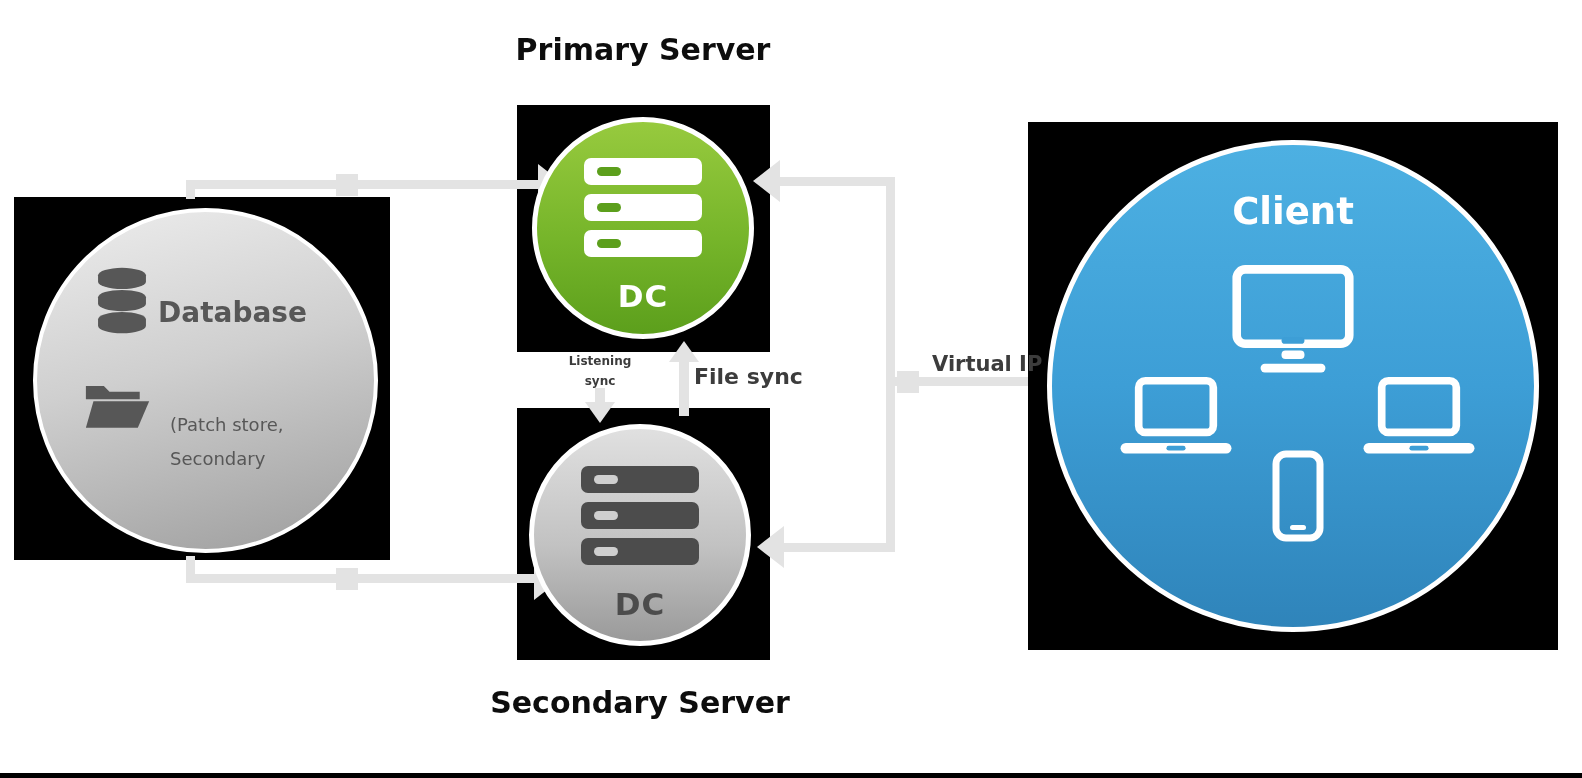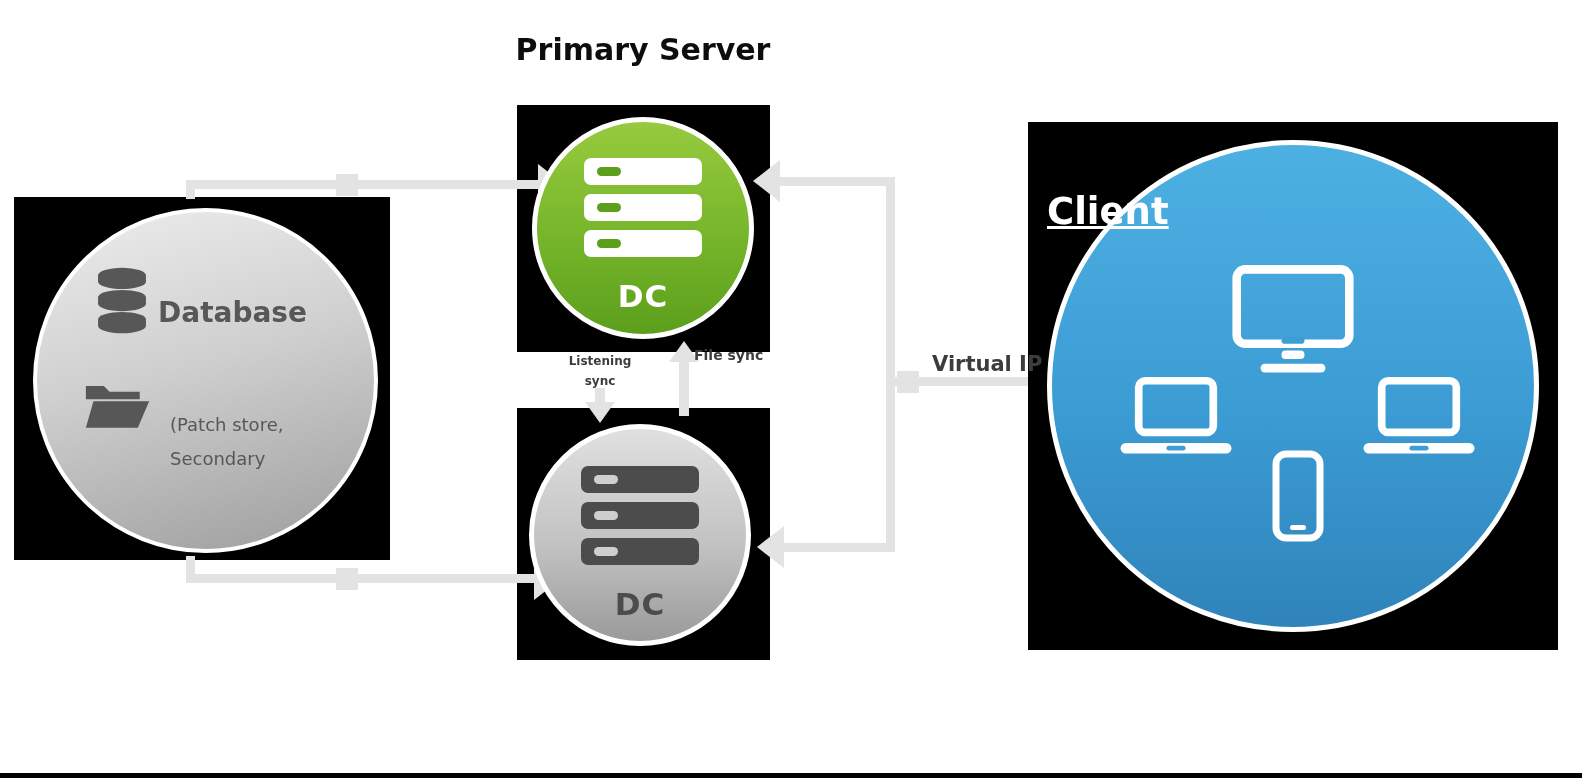--- a/index.html
+++ b/index.html
@@ -45,8 +45,8 @@
   .dc-primary   { left:532px; top:278px; width:222px; color:#ffffff; }
   .dc-secondary { left:529px; top:586px; width:222px; color:#4c4c4c; }
 
-  .client-title { position:absolute; left:1047px; top:190px; width:492px; 
-                  font-size:37px; font-weight:700; color:#ffffff;text-decoration:underline; }
+  .client-title { position:absolute; left:1047px; top:190px; width:492px; text-align:center;
+                  font-size:37px; font-weight:700; color:#ffffff; }
 
   .storage-strong { position:absolute; font-size:28px; font-weight:700; color:#575757; }
   .db-label { left:158px; top:296px; }

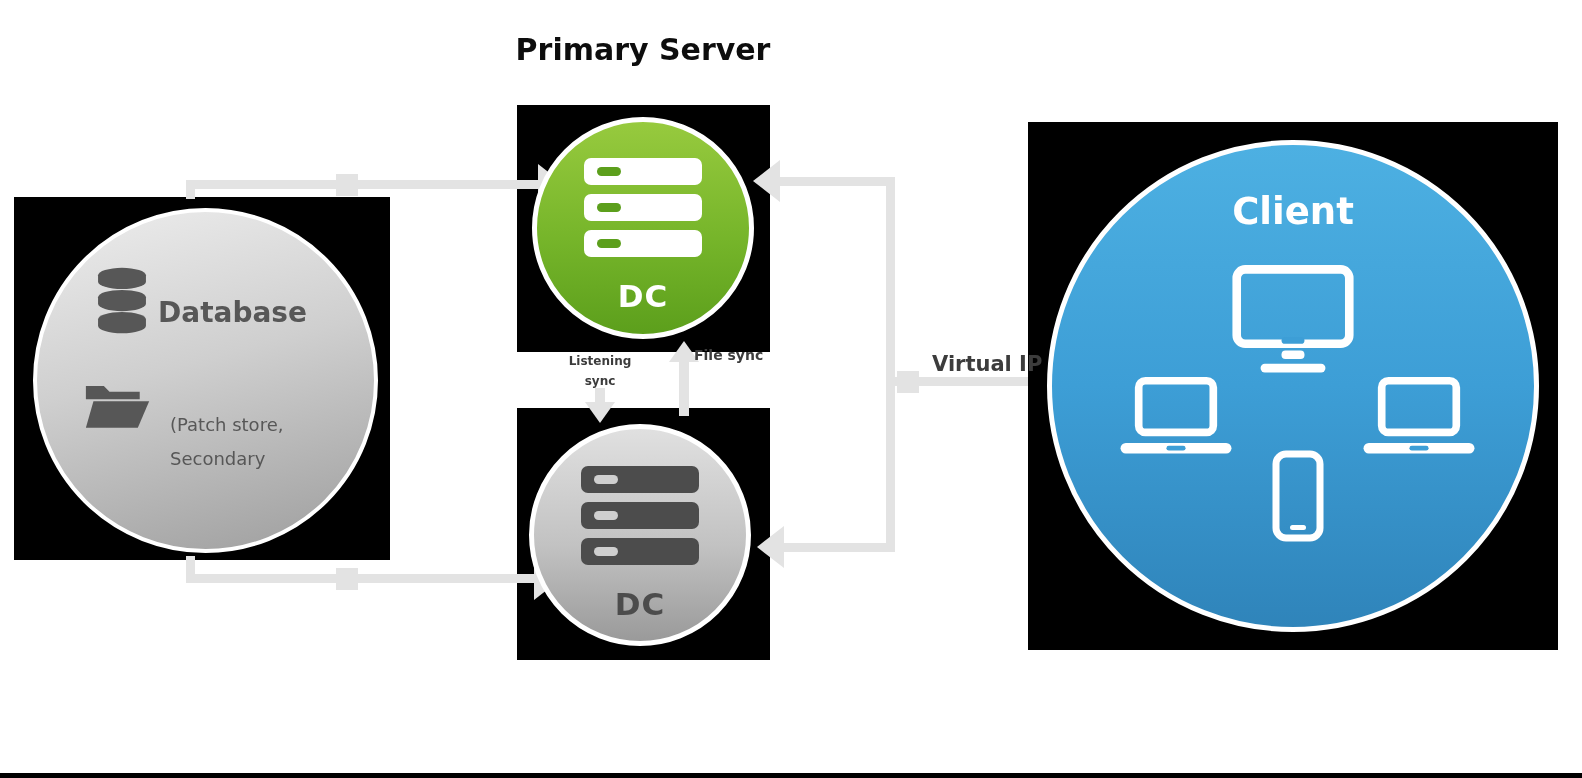--- a/index.html
+++ b/index.html
@@ -56,7 +56,7 @@
 
   .conn-label { position:absolute; font-weight:700; color:#3c3c3c; }
   .label-listening { left:536px; top:351px; width:128px; text-align:center; font-size:12px; line-height:20px; }
-  .label-filesync  { left:694px; top:347px; font-size:14px;text-align:center; }
+  .label-filesync  { left:694px; top:364px; font-size:22px;text-align:center; }
   .label-virtualip { left:932px; top:352px; font-size:21px; }
 
   

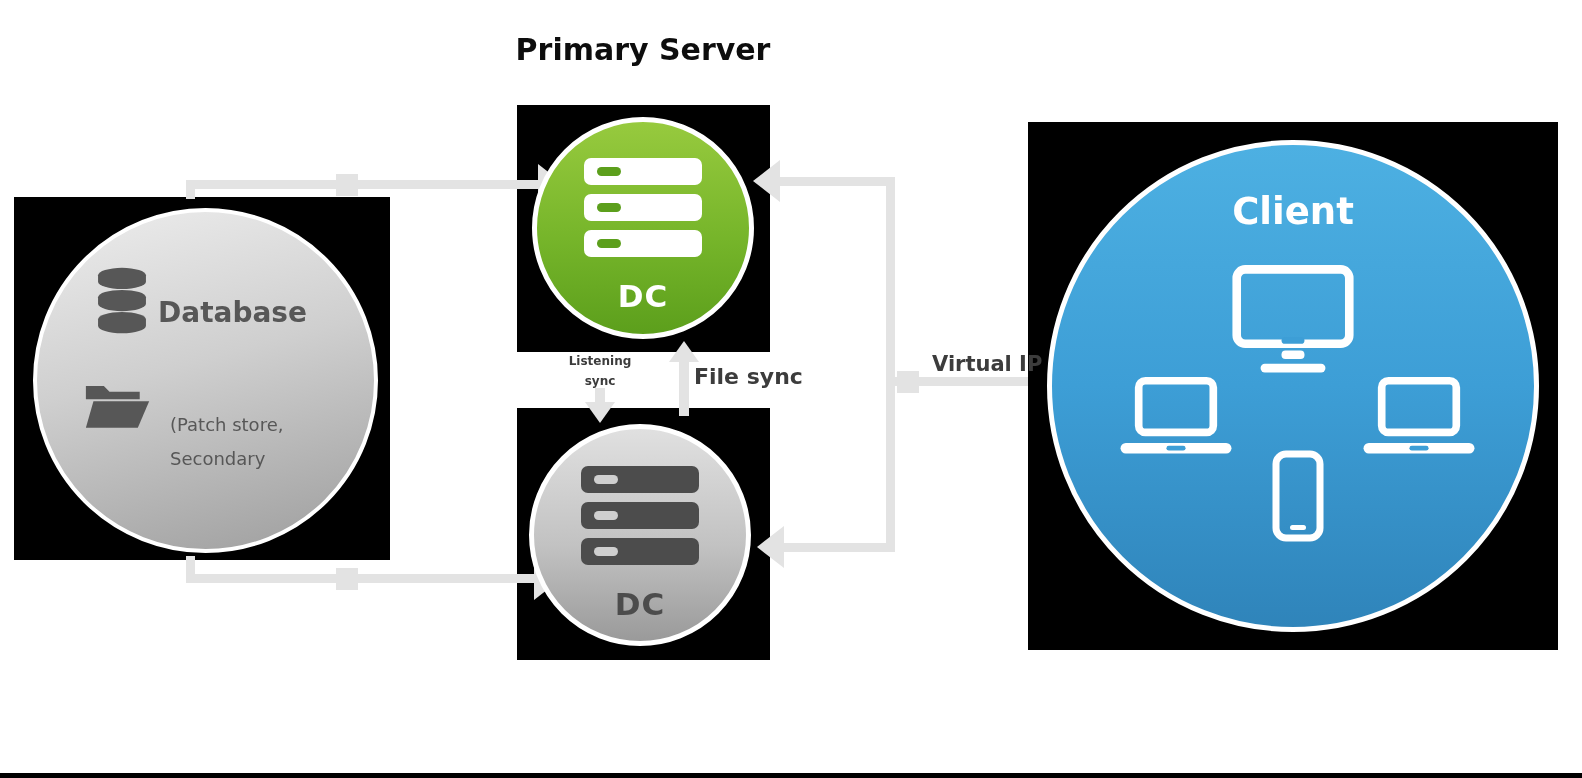--- a/index.html
+++ b/index.html
@@ -165,6 +165,7 @@
     <div class="srv-bar"></div>
   </div>
   <div class="dc-label dc-secondary">DC</div>
+  <div class="server-title title-secondary">Secondary Server</div>
 
   <div class="conn-label label-virtualip">Virtual IP</div>
 

